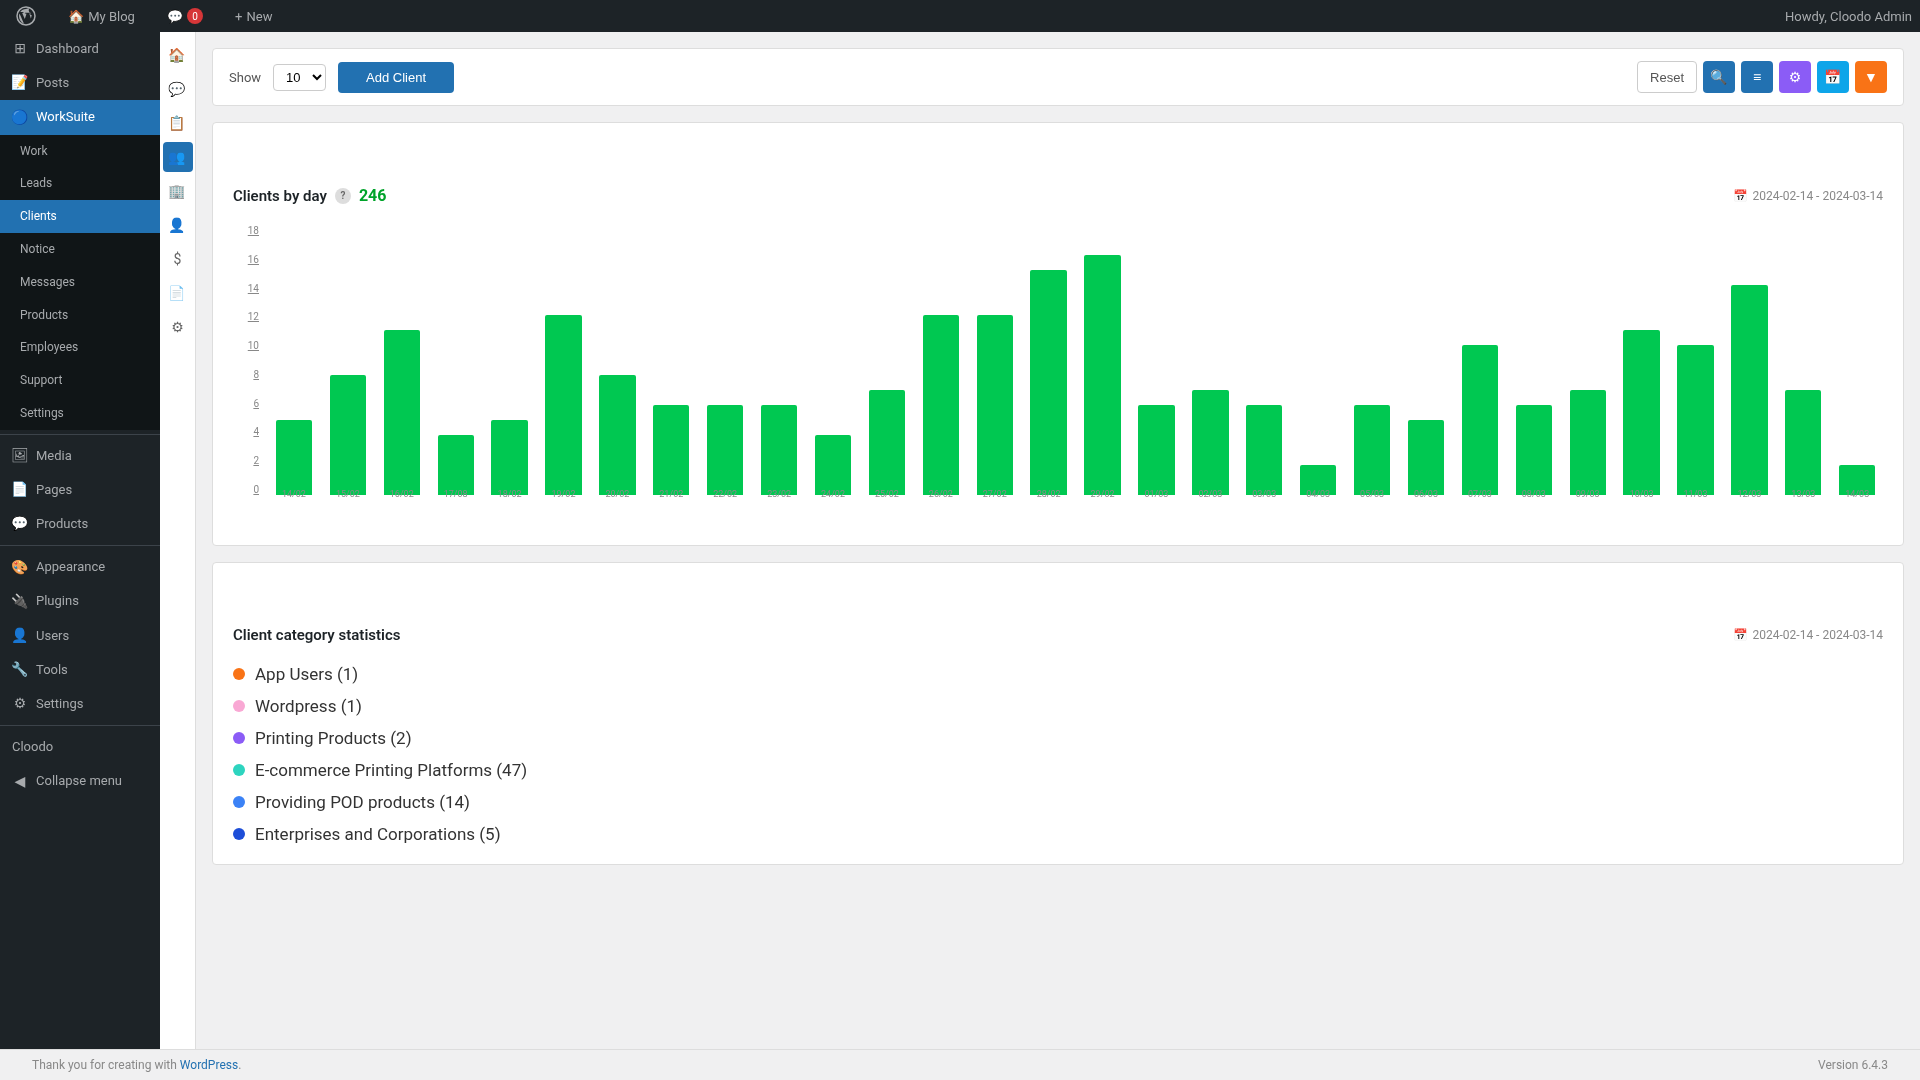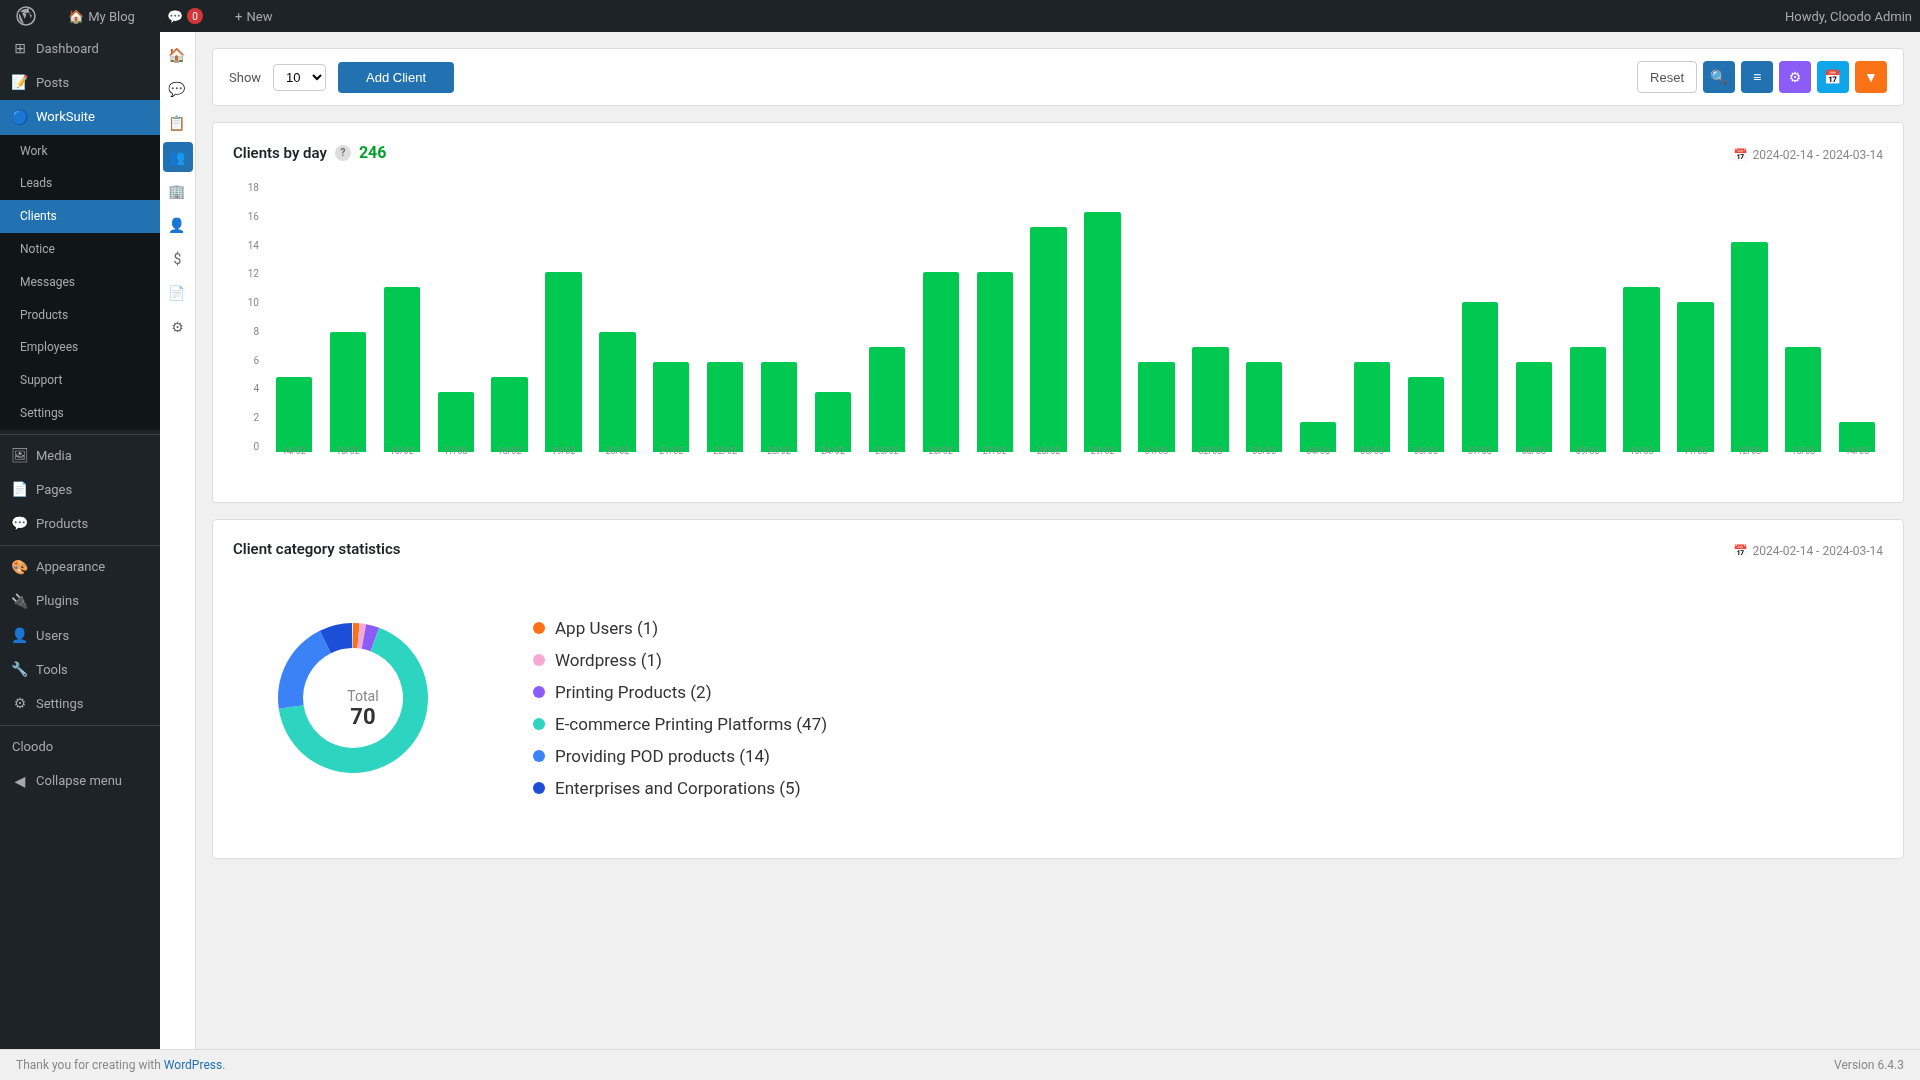--- a/index.html
+++ b/index.html
@@ -111,7 +111,7 @@
       margin-bottom: 16px;
     }
     .card-header {
-      display: flex; align-items: flex-end; justify-content: space-between; margin-bottom: 20px;
+      display: flex; align-items: center; justify-content: space-between; margin-bottom: 20px; margin-top: 43px;
     }
     .card-title { font-size: 15px; font-weight: 600; color: #1d2327; display: flex; align-items: center; gap: 8px; }
     .card-title-count { color: #00a32a; font-size: 16px; font-weight: 700; }

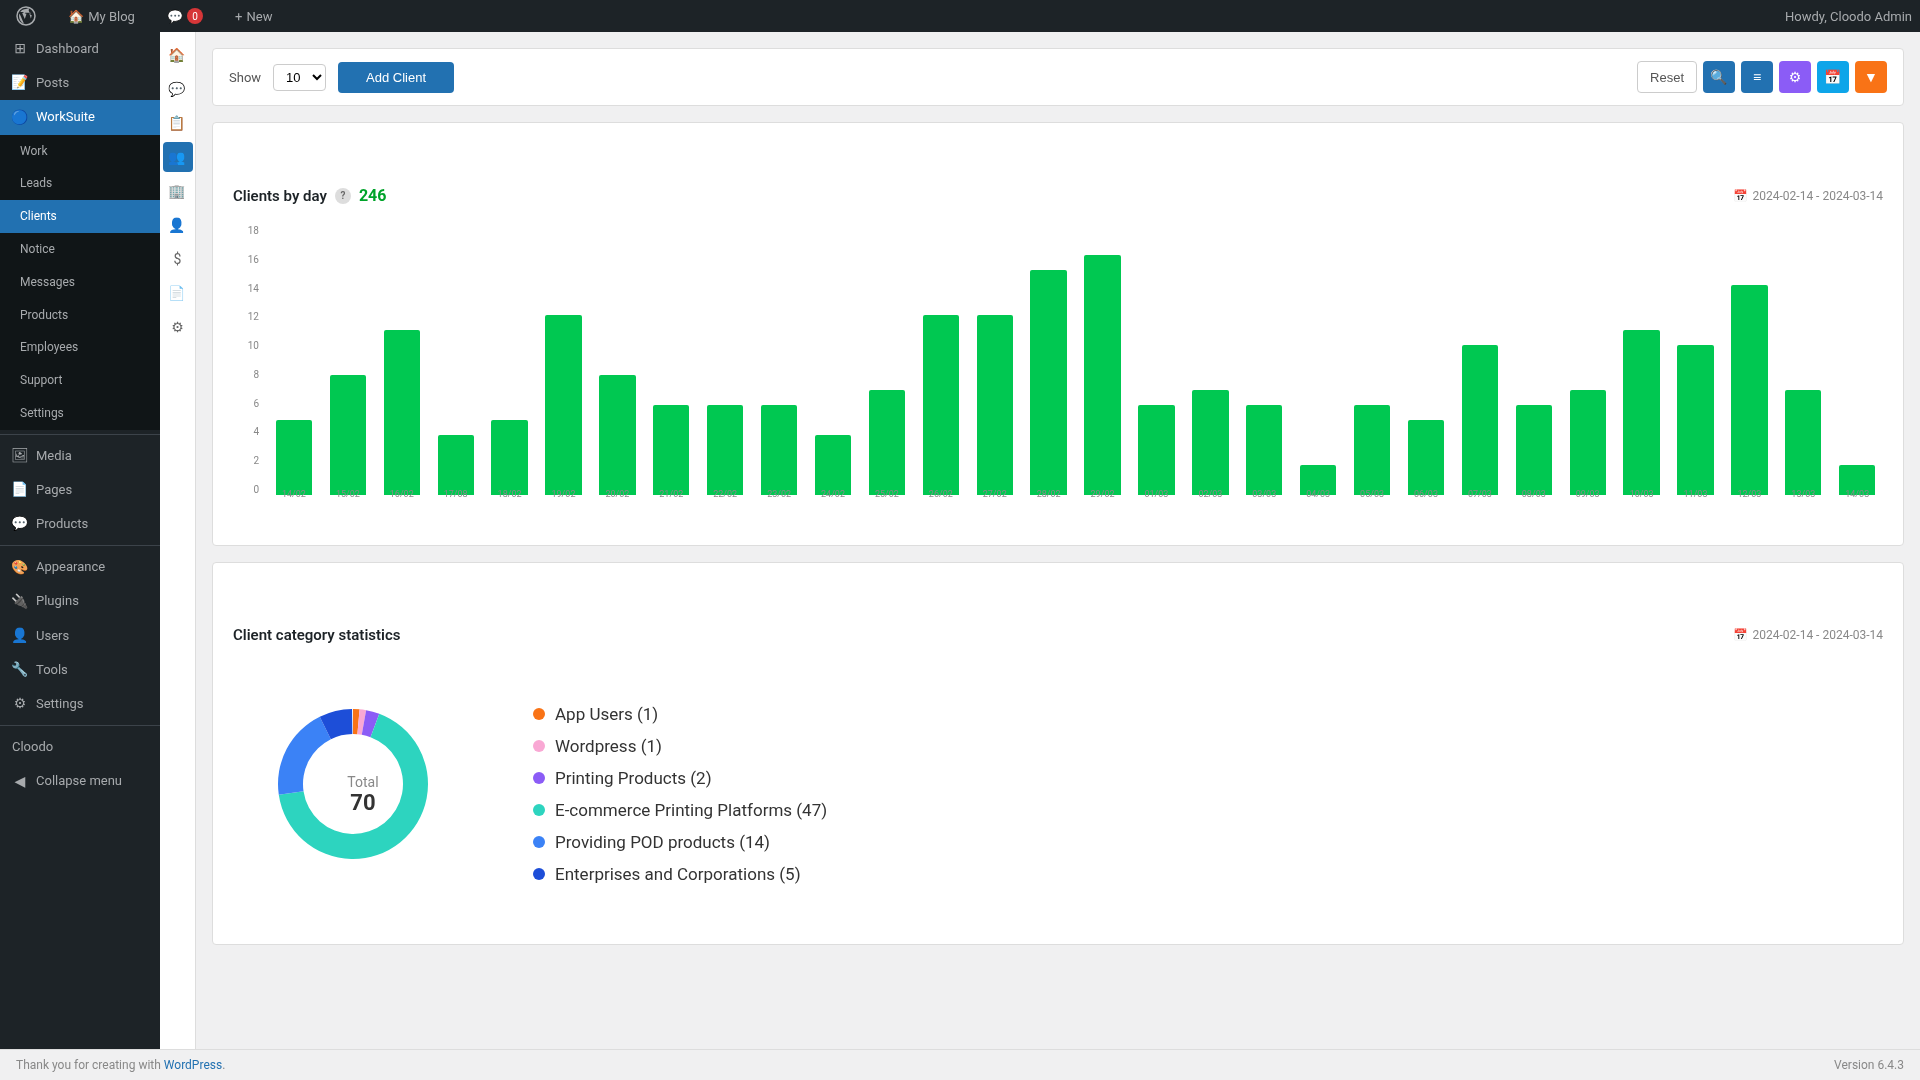--- a/index.html
+++ b/index.html
@@ -123,7 +123,7 @@
     .bar-chart-y-axis {
       position: absolute; left: 0; top: 0; bottom: 30px; width: 30px; display: flex; flex-direction: column; justify-content: space-between; align-items: flex-end; padding-right: 4px;
     }
-    .y-label { font-size: 10px; color: #888; }
+    .y-label { font-size: 10px; color: #888; text-decoration: underline; }
     .bar-chart-area {
       position: absolute; left: 35px; right: 0; top: 0; bottom: 30px; display: flex; align-items: flex-end; gap: 2px;
     }

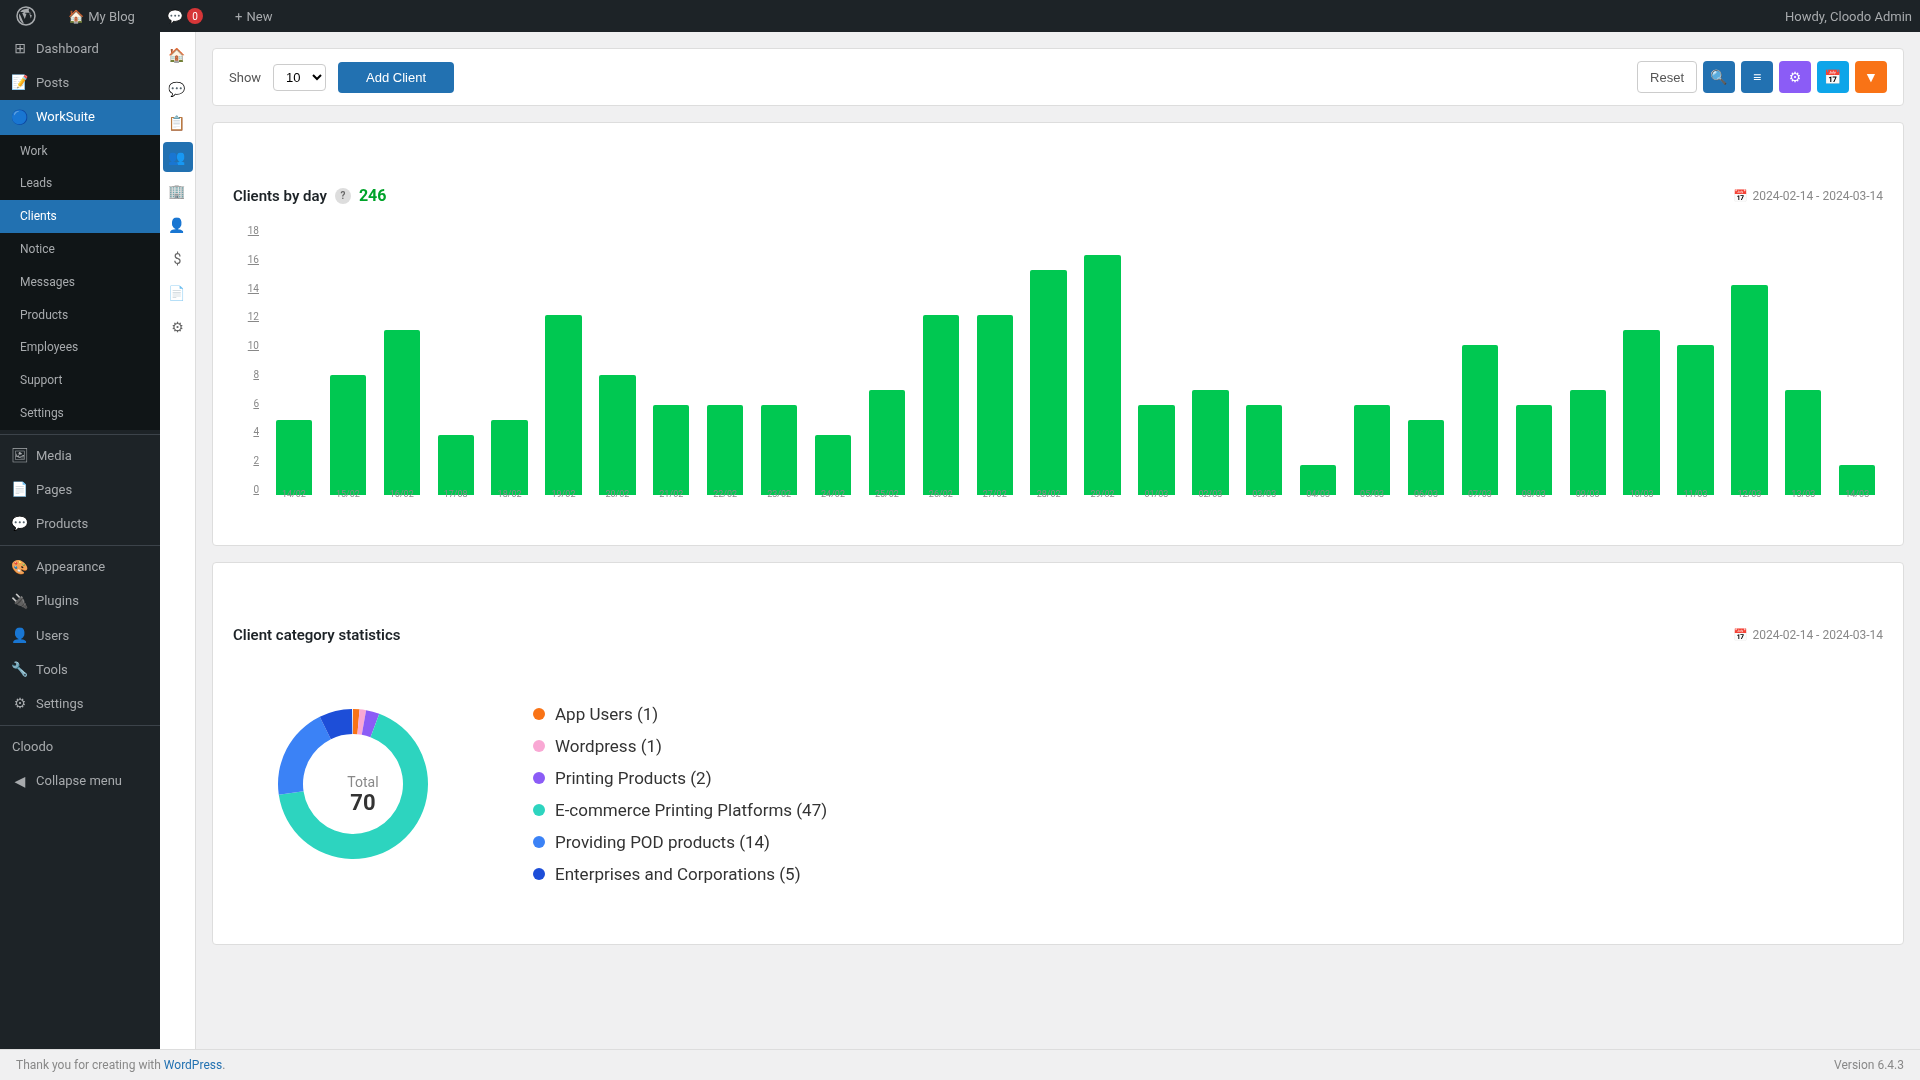--- a/index.html
+++ b/index.html
@@ -511,21 +511,6 @@
         </div>
       </div>
       <div class="stats-layout">
-        <div class="donut-container">
-          <svg viewBox="0 0 200 200" width="200" height="200">
-
-          <path d="M 100 25 A 75 75 0 0 1 106.58883974130575 25.289979314262055 L 104.39255982753717 50.19331954284137 A 50 50 0 0 0 100 50 Z" fill="#f97316"></path>
-              <path d="M 106.58883974130575 25.289979314262055 A 75 75 0 0 1 113.12672942314569 26.157674910309595 L 108.75115294876379 50.771783273539725 A 50 50 0 0 0 104.39255982753717 50.19331954284137 Z" fill="#f9a8d4"></path>
-              <path d="M 113.12672942314569 26.157674910309595 A 75 75 0 0 1 126.29007401434441 29.758758493885566 L 117.52671600956293 53.17250566259038 A 50 50 0 0 0 108.75115294876379 50.771783273539725 Z" fill="#8b5cf6"></path>
-              <path d="M 126.29007401434441 29.758758493885566 A 75 75 0 1 1 25.781791104801187 110.80080869141891 L 50.521194069867455 107.20053912761261 A 50 50 0 1 0 117.52671600956293 53.17250566259038 Z" fill="#2dd4bf"></path>
-              <path d="M 25.781791104801187 110.80080869141891 A 75 75 0 0 1 66.79313267208238 32.75192224110731 L 77.86208844805492 55.167948160738206 A 50 50 0 0 0 50.521194069867455 107.20053912761261 Z" fill="#3b82f6"></path>
-              <path d="M 66.79313267208238 32.75192224110731 A 75 75 0 0 1 99.05754700874853 25.005921684713798 L 99.37169800583236 50.003947789809196 A 50 50 0 0 0 77.86208844805492 55.167948160738206 Z" fill="#1d4ed8"></path>
-            </svg>
-          <div class="donut-center">
-            <div class="donut-total-label">Total</div>
-            <div class="donut-total-num">70</div>
-          </div>
-        </div>
         <div class="legend">
 
         <div class="legend-item">

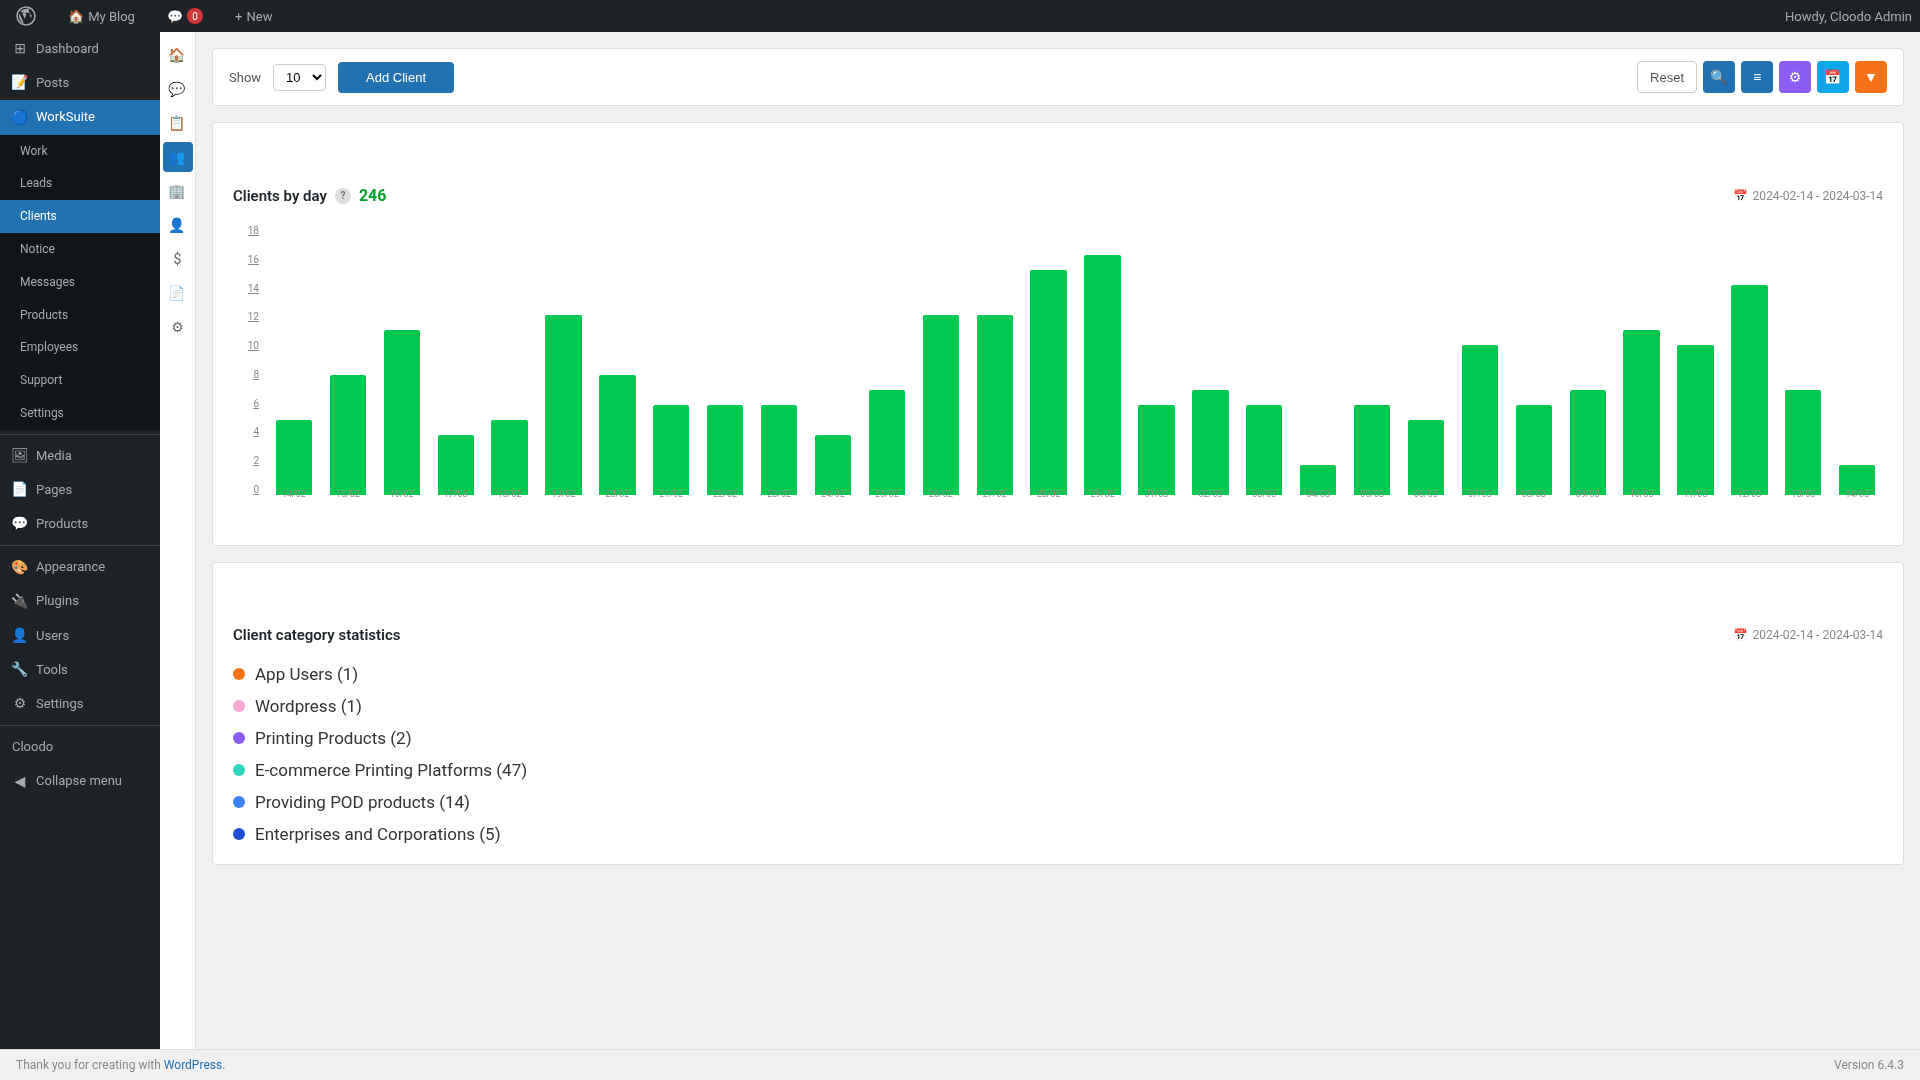--- a/index.html
+++ b/index.html
@@ -154,7 +154,7 @@
     
     .footer {
       background: #f0f0f1;
-      padding: 8px 16px;
+      padding: 8px 32px;
       font-size: 12px;
       color: #888;
       border-top: 1px solid #ddd;

